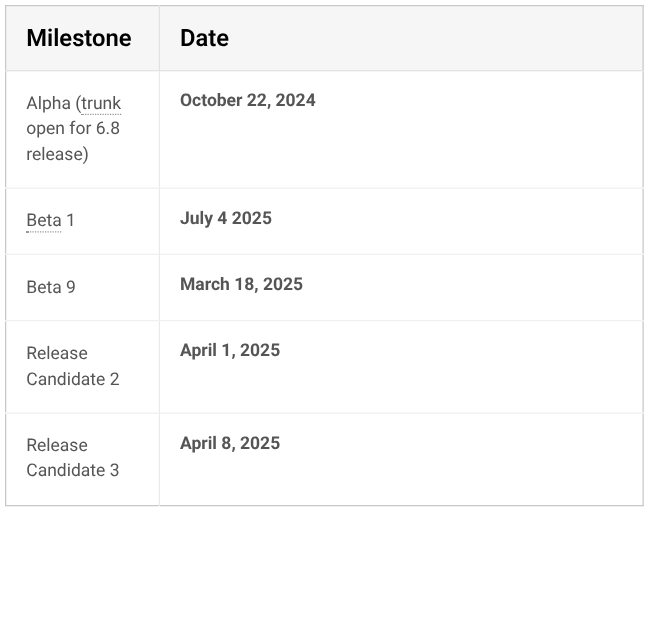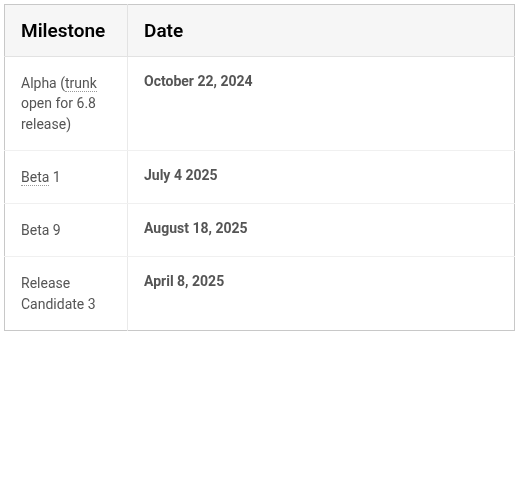--- a/index.html
+++ b/index.html
@@ -81,7 +81,7 @@
     </tr>
     <tr>
       <td class="milestone-cell">Beta 9</td>
-      <td class="date-cell">August 18, 2025</td>
+      <td class="date-cell">March 18, 2025</td>
     </tr>
     <tr>
       <td class="milestone-cell">Release Candidate 3</td>

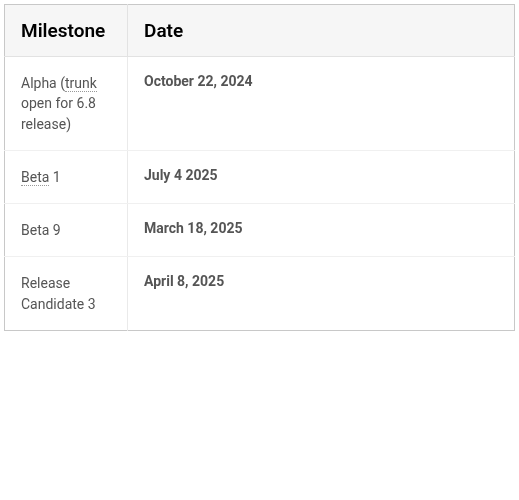--- a/index.html
+++ b/index.html
@@ -84,6 +84,10 @@
       <td class="date-cell">March 18, 2025</td>
     </tr>
     <tr>
+      <td class="milestone-cell">Release Candidate 2</td>
+      <td class="date-cell">April 1, 2025</td>
+    </tr>
+    <tr>
       <td class="milestone-cell">Release Candidate 3</td>
       <td class="date-cell">April 8, 2025</td>
     </tr>

